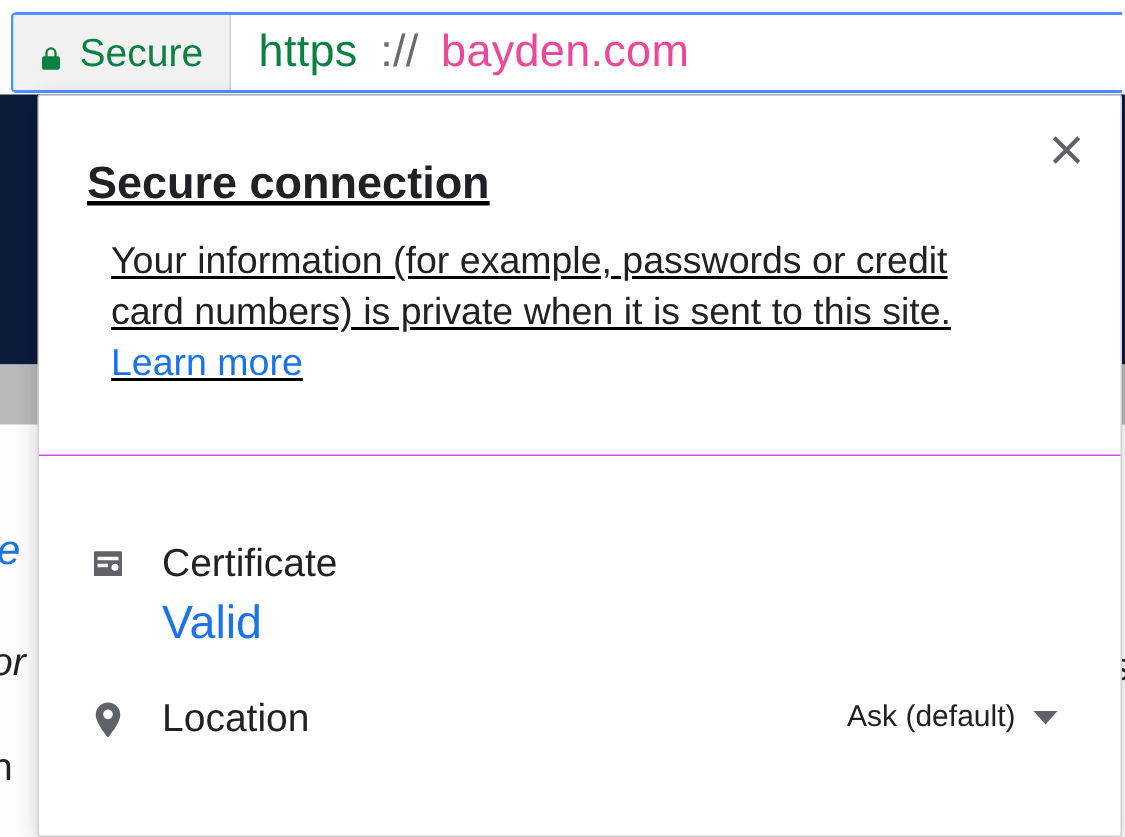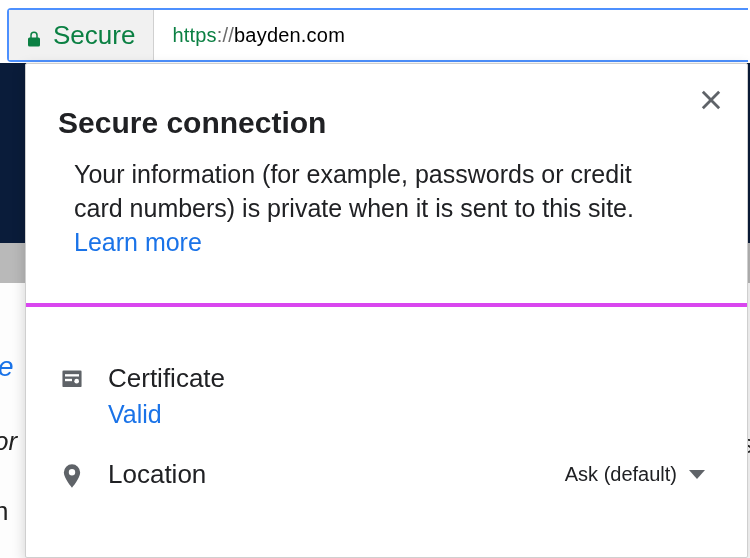--- a/index.html
+++ b/index.html
@@ -50,8 +50,9 @@
     display: flex;
     align-items: center;
     padding-left: 18px;
-    font-size: 20px;
+    font-size: 30px;
     letter-spacing: 0.2px;
+    gap: 15px;
   }
   .url .scheme { color: var(--scheme-green); }
   .url .sep    { color: #6b6b6b; }

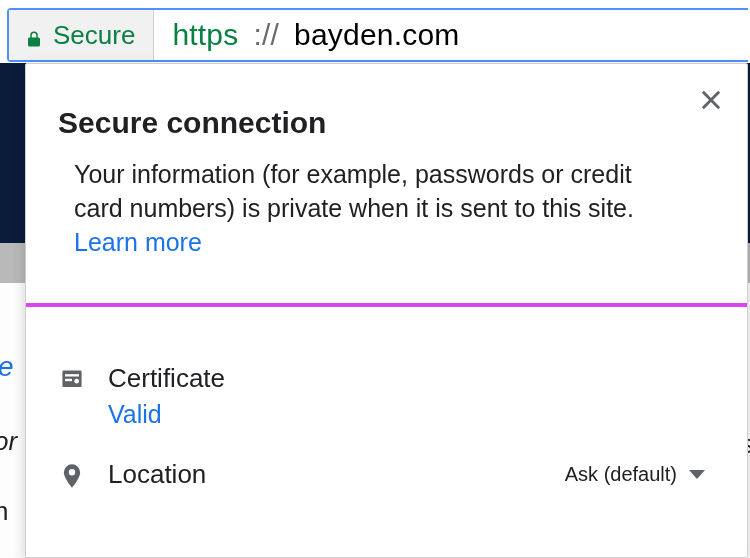--- a/index.html
+++ b/index.html
@@ -56,7 +56,7 @@
   }
   .url .scheme { color: var(--scheme-green); }
   .url .sep    { color: #6b6b6b; }
-  .url .host   { color: #000000; }
+  .url .host   { color: #ec4899; }
 
   
   .page-bg {

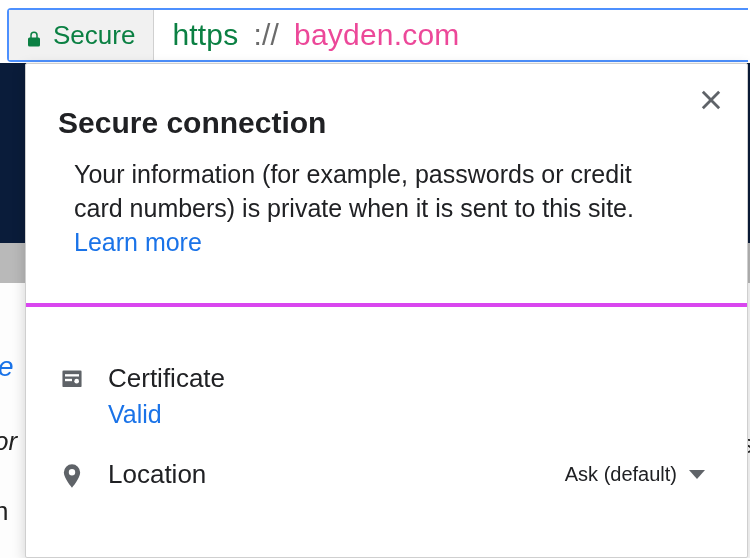--- a/index.html
+++ b/index.html
@@ -99,7 +99,8 @@
 
   .popup-head {
     padding: 42px 48px 28px 32px;
-    border-bottom: 4px solid #d946ef;
+    border-bottom: 1px solid #d946ef;
+    text-decoration: underline;
   }
   .popup-title {
     font-size: 30px;

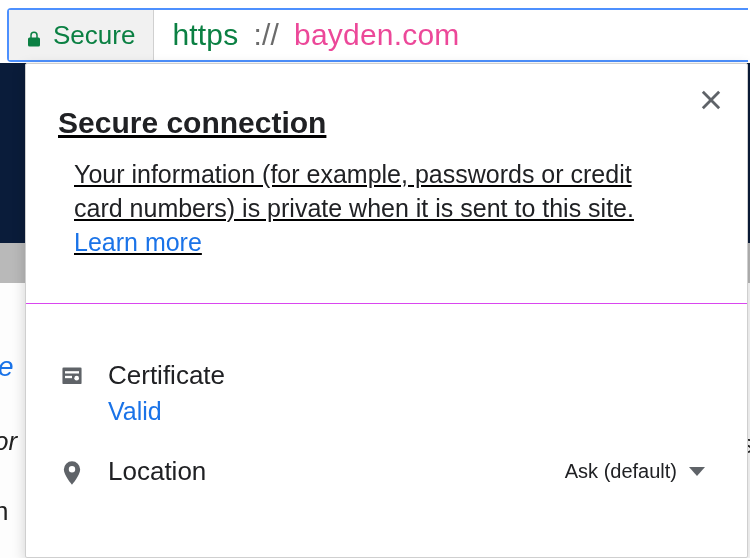--- a/index.html
+++ b/index.html
@@ -137,7 +137,7 @@
     color: #202124;
   }
   .row .labels .secondary {
-    font-size: 25px;
+    font-size: 31px;
     color: var(--link-blue);
     margin-top: 6px;
   }

